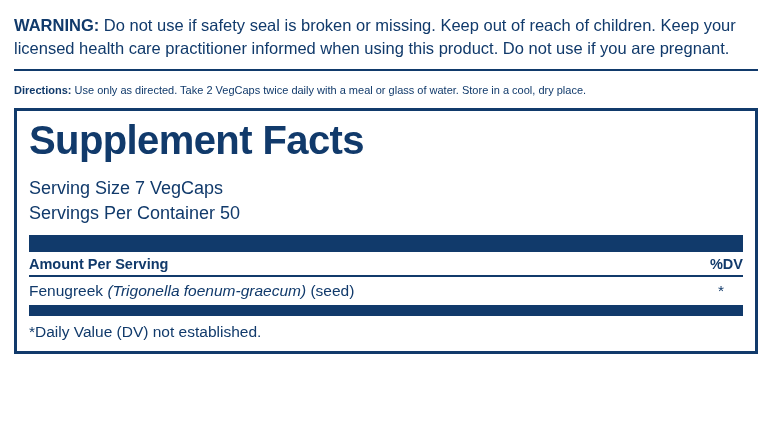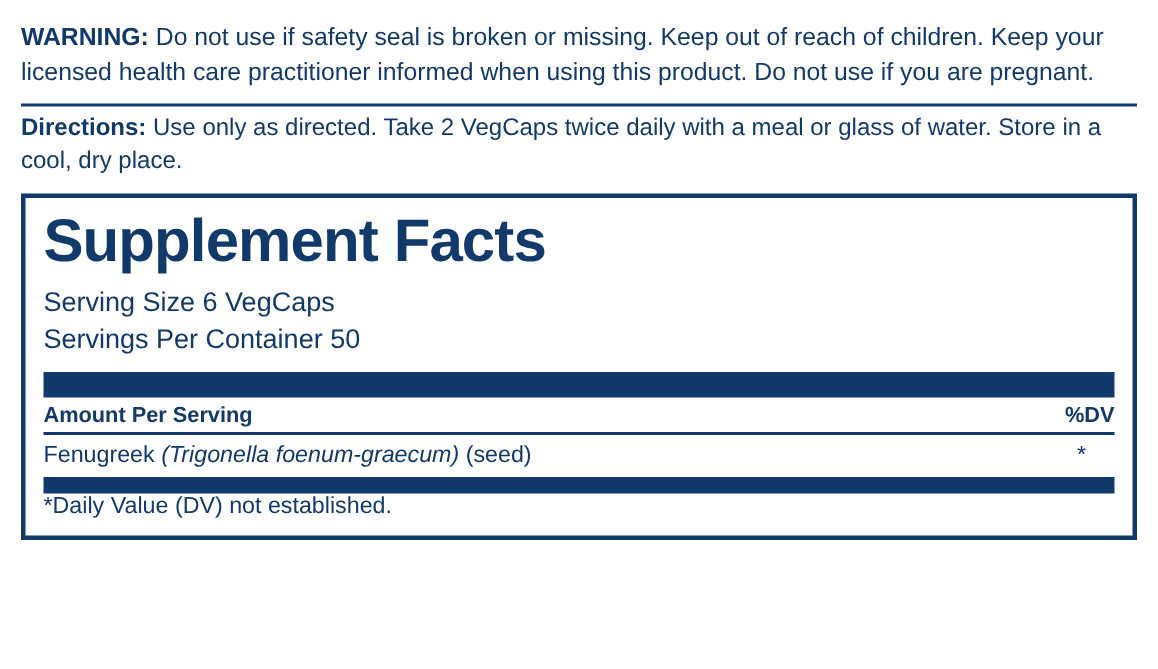--- a/index.html
+++ b/index.html
@@ -40,8 +40,8 @@
 
   
   .directions {
-    padding-top: 4px;
-    font-size: 16px;
+    padding-top: 12px;
+    font-size: 11px;
     line-height: 1.38;
   }
   .directions .lead {

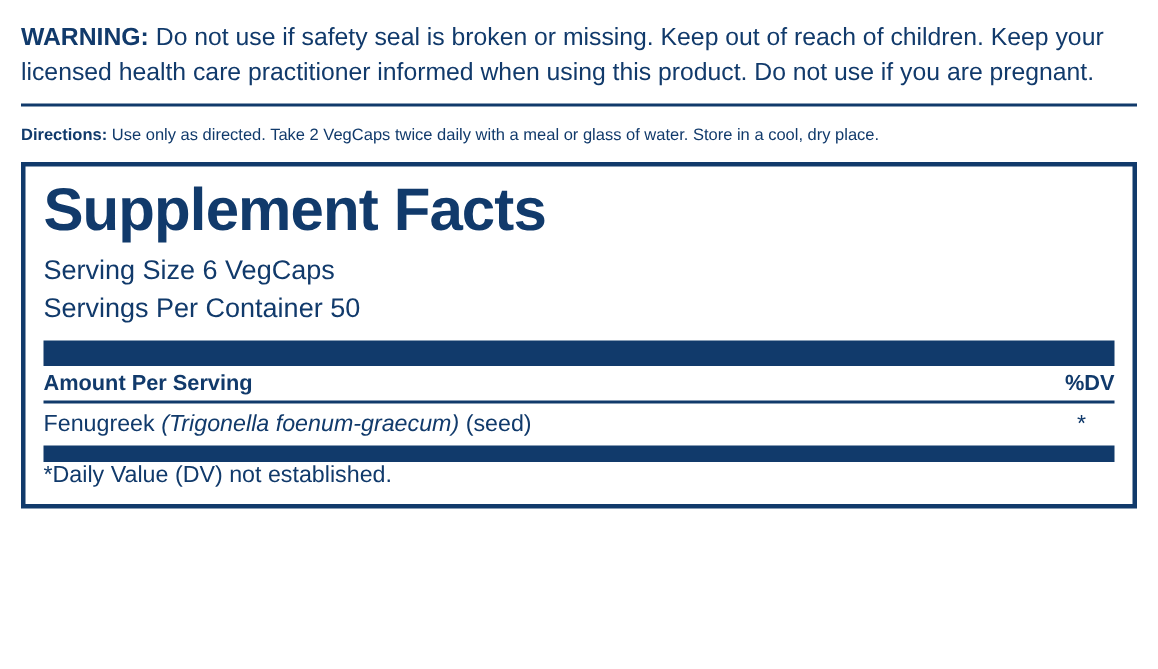--- a/index.html
+++ b/index.html
@@ -60,7 +60,7 @@
     font-weight: bold;
     letter-spacing: -0.6px;
     line-height: 1.08;
-    margin: 2px 0 6px 0;
+    margin: 2px 0 14px 0;
   }
   .serving-line {
     font-size: 18px;

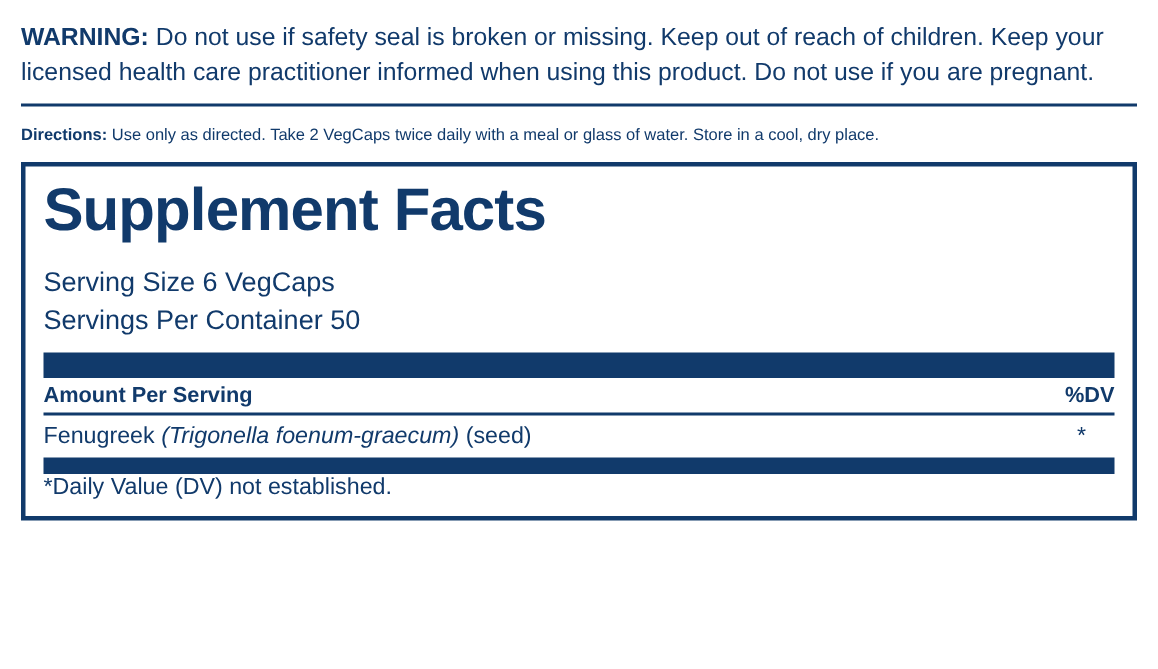--- a/index.html
+++ b/index.html
@@ -146,7 +146,7 @@
 
   <div class="panel">
     <div class="panel-title">Supplement Facts</div>
-    <div class="serving-line">Serving Size 6 VegCaps</div>
+    <div class="serving-line">Serving Size 7 VegCaps</div>
     <div class="serving-line">Servings Per Container 50</div>
 
     <div class="bar"></div>

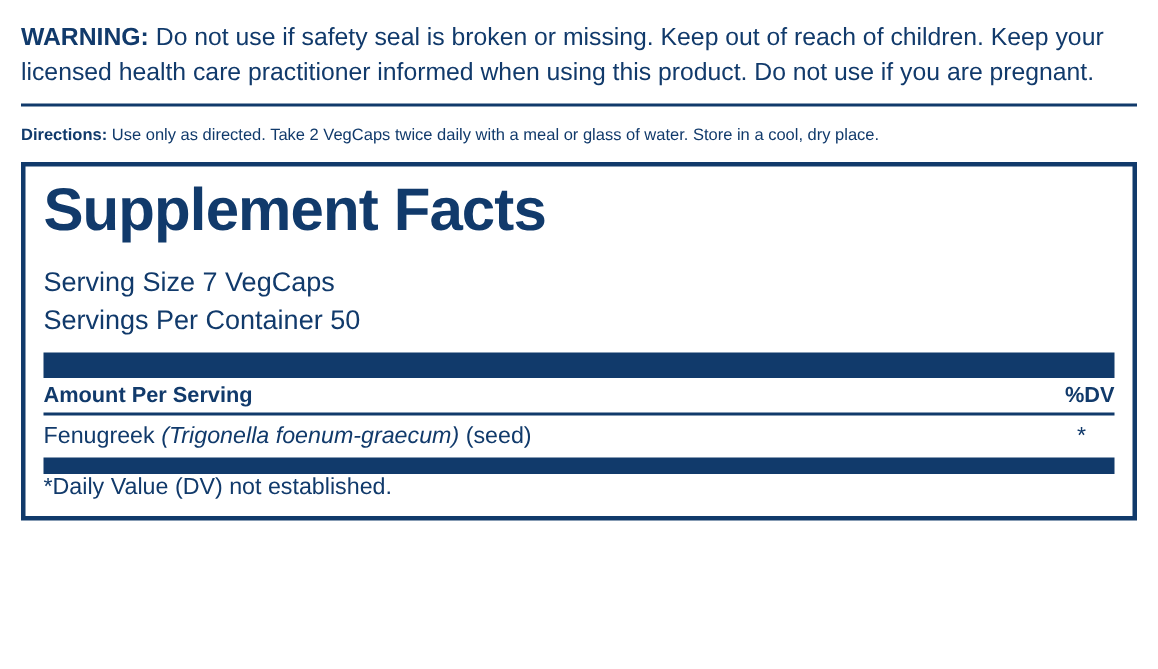--- a/index.html
+++ b/index.html
@@ -117,6 +117,7 @@
 
   .footnote {
     font-size: 15.5px;
+    padding-top: 7px;
   }
 
   

